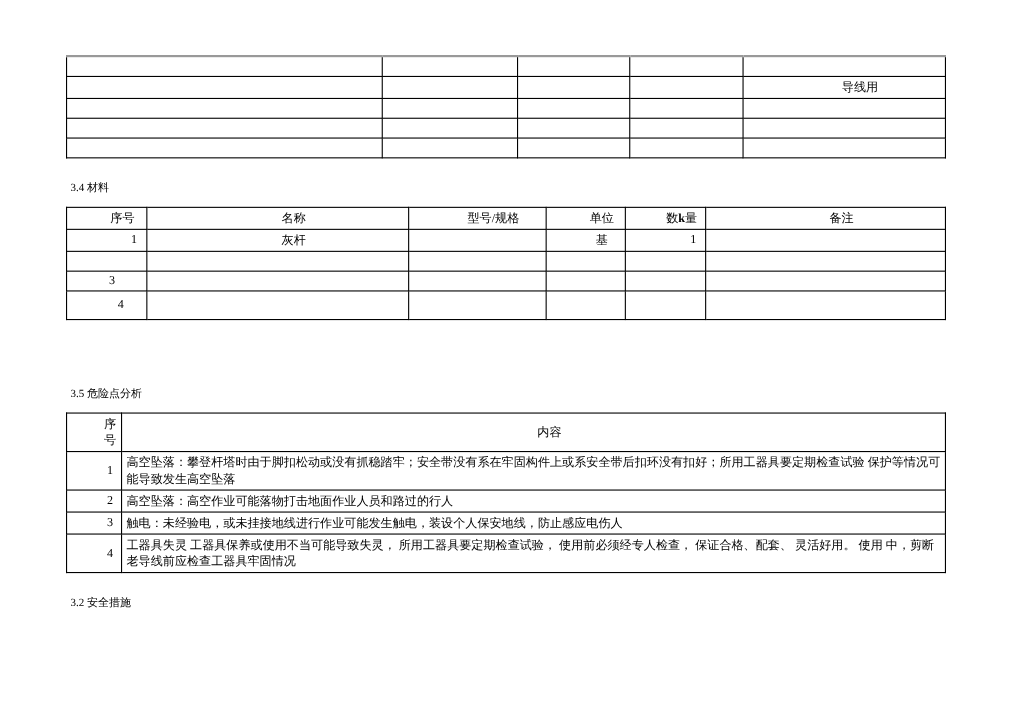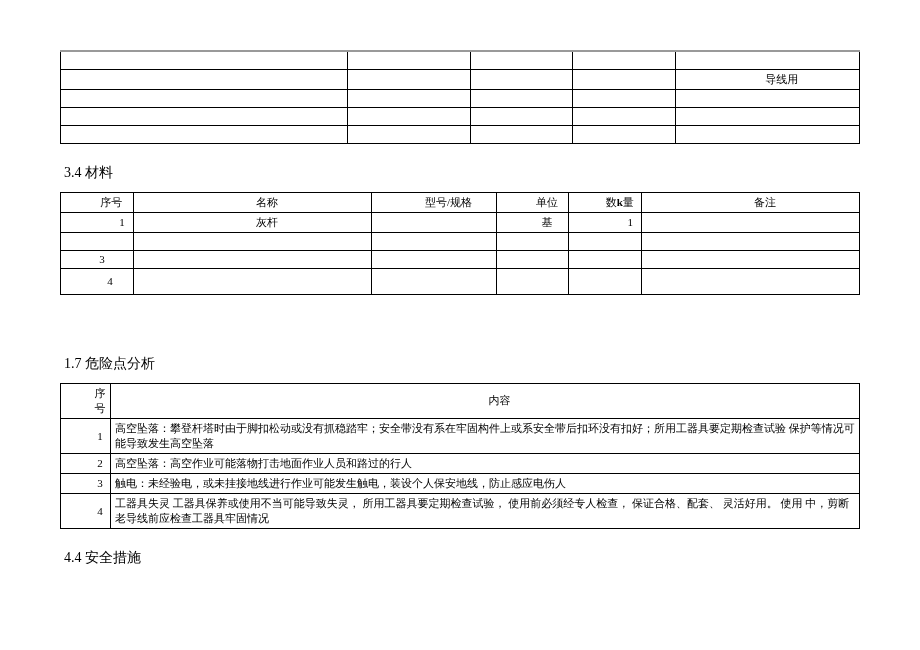--- a/index.html
+++ b/index.html
@@ -15,7 +15,7 @@
       width: 920px;
     }
     .section-heading {
-      font-size: 14px;
+      font-size: 10px;
       margin: 20px 0 10px 4px;
       font-weight: normal;
     }

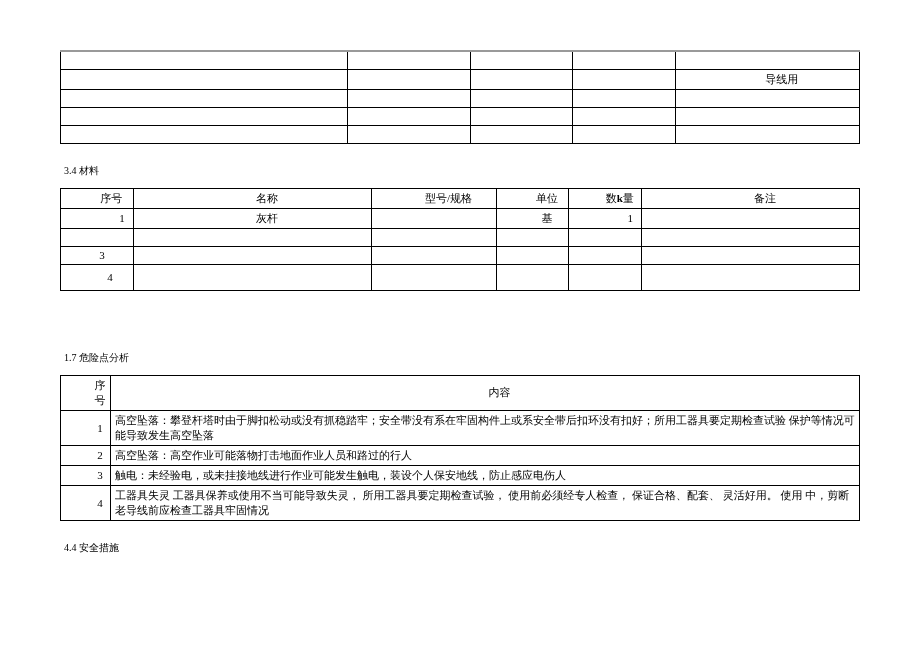--- a/index.html
+++ b/index.html
@@ -173,7 +173,7 @@
 
 <div class="spacer"></div>
 
-<div class="section-heading">1.7 危险点分析</div>
+<div class="section-heading">3.5 危险点分析</div>
 <table>
   <colgroup>
     <col class="risk-c1">

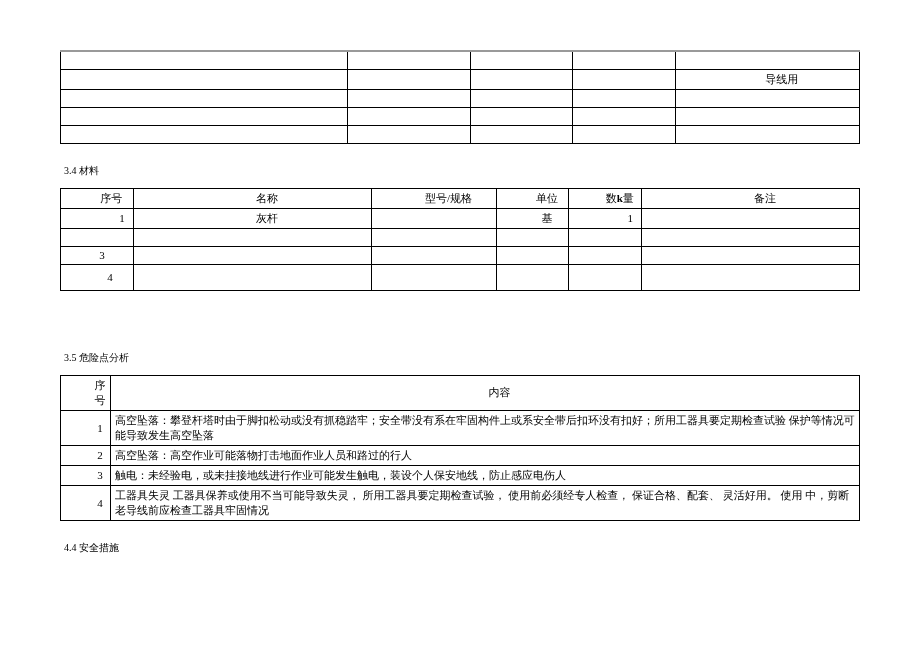--- a/index.html
+++ b/index.html
@@ -203,6 +203,6 @@
 </tbody>
   </table>
 
-<div class="section-heading">4.4 安全措施</div>
+<div class="section-heading">3.2 安全措施</div>
 
 </body></html>

